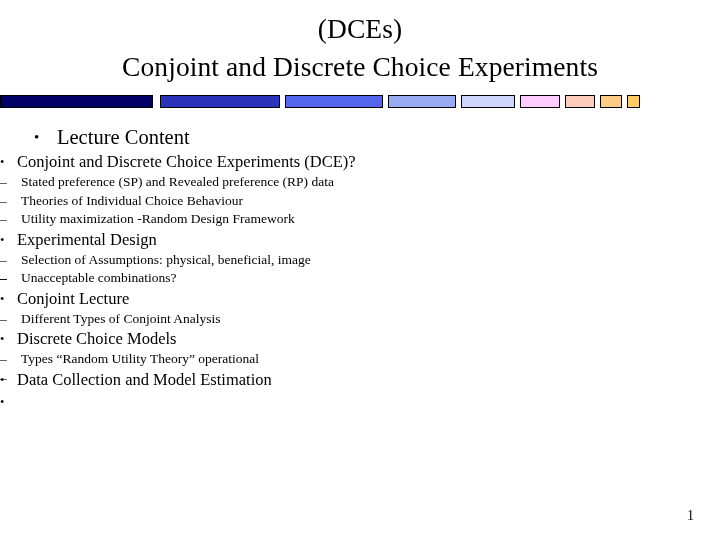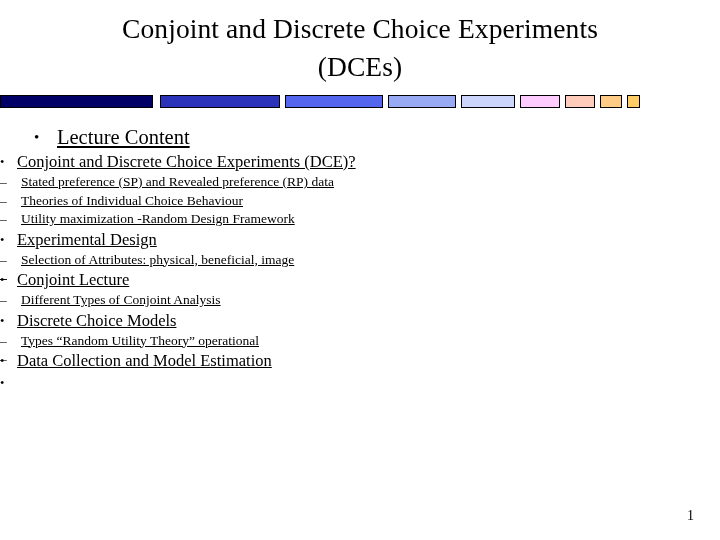--- a/index.html
+++ b/index.html
@@ -137,8 +137,8 @@
 <div class="slide">
 
   <div class="title-block">
+    <div class="title-line">(DCEs)</div>
     <div class="title-line">Conjoint and Discrete Choice Experiments</div>
-    <div class="title-line">(DCEs)</div>
   </div>
 
   <div class="colorbar" id="colorbar">

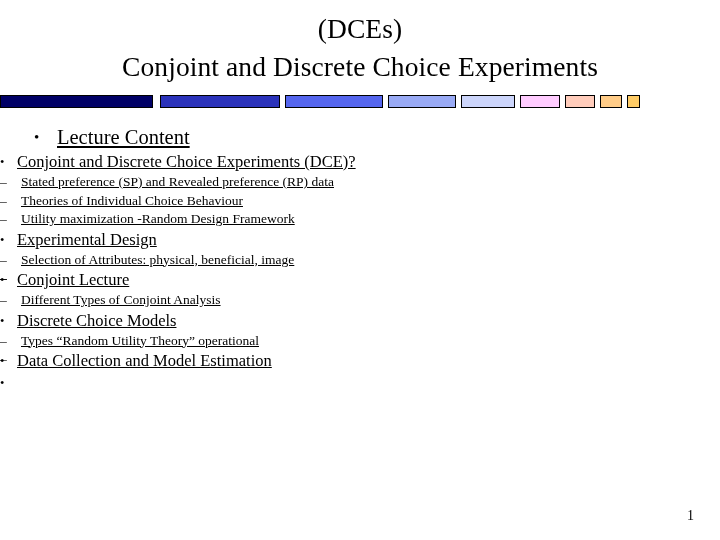--- a/index.html
+++ b/index.html
@@ -79,7 +79,6 @@
   }
   li.item > .txt {
     display: inline-block;
-    text-decoration: underline;
   }
 
   

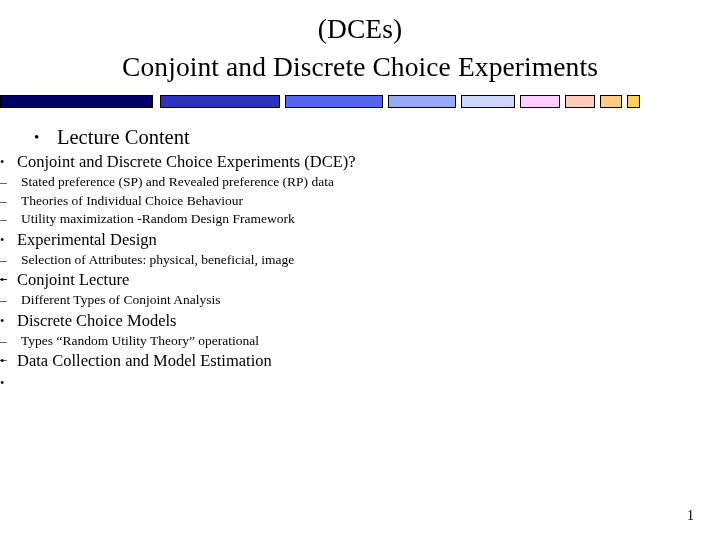--- a/index.html
+++ b/index.html
@@ -164,7 +164,7 @@
           </ul>
           <li class="item"><span class="marker">•</span><span class="txt">Experimental Design</span></li>
           <ul class="lvl l3">
-            <li class="item"><span class="marker">–</span><span class="txt">Selection of Attributes: physical, beneficial, image</span></li>
+            <li class="item"><span class="marker">–</span><span class="txt">Selection of Assumptions: physical, beneficial, image</span></li>
             <li class="item"><span class="marker">–</span></li>
             <li class="item"><span class="marker">–</span></li>
             <li class="item"><span class="marker">–</span></li>

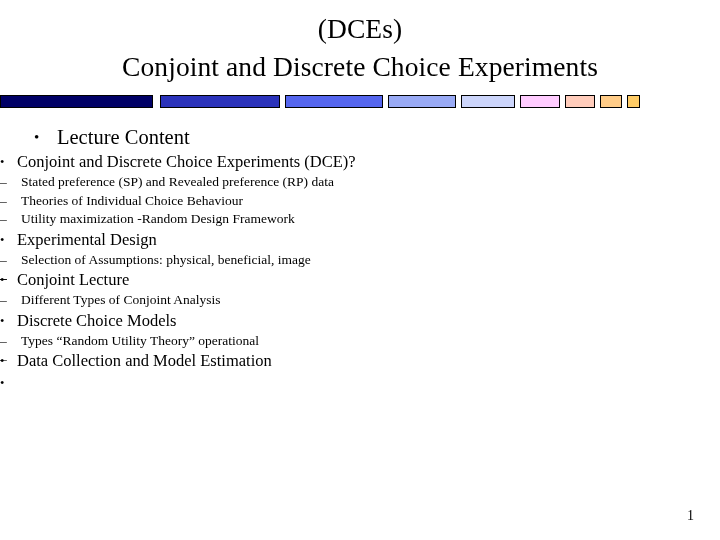--- a/index.html
+++ b/index.html
@@ -167,7 +167,7 @@
             <li class="item"><span class="marker">–</span><span class="txt">Selection of Assumptions: physical, beneficial, image</span></li>
             <li class="item"><span class="marker">–</span></li>
             <li class="item"><span class="marker">–</span></li>
-            <li class="item"><span class="marker">–</span></li>
+            <li class="item"><span class="marker">–</span><span class="txt">Unacceptable combinations?</span></li>
           </ul>
           <li class="item"><span class="marker">•</span><span class="txt">Conjoint Lecture</span></li>
           <ul class="lvl l3">

